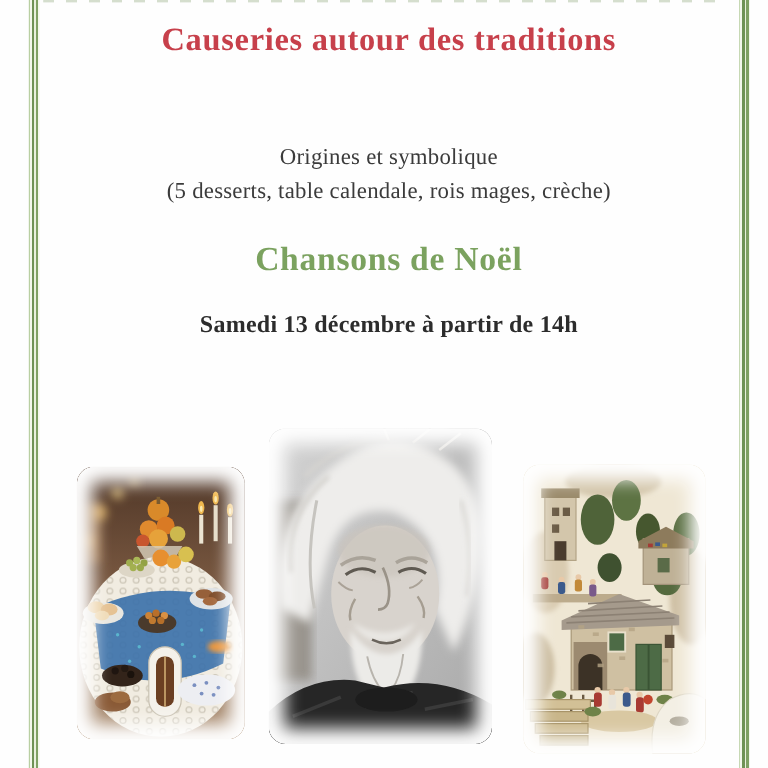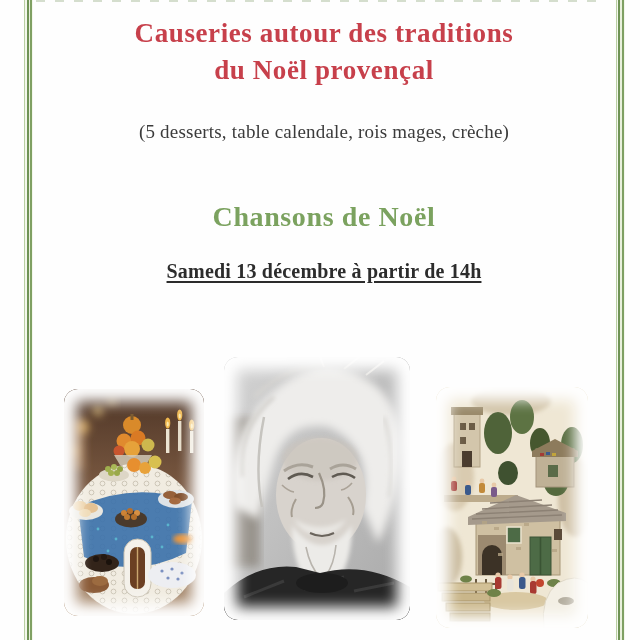--- a/index.html
+++ b/index.html
@@ -55,7 +55,6 @@
 
   <div class="centered title">
     <div>Causeries autour des traditions</div>
-    <div>du Noël provençal</div>
   </div>
 
   <div class="centered subtitle">

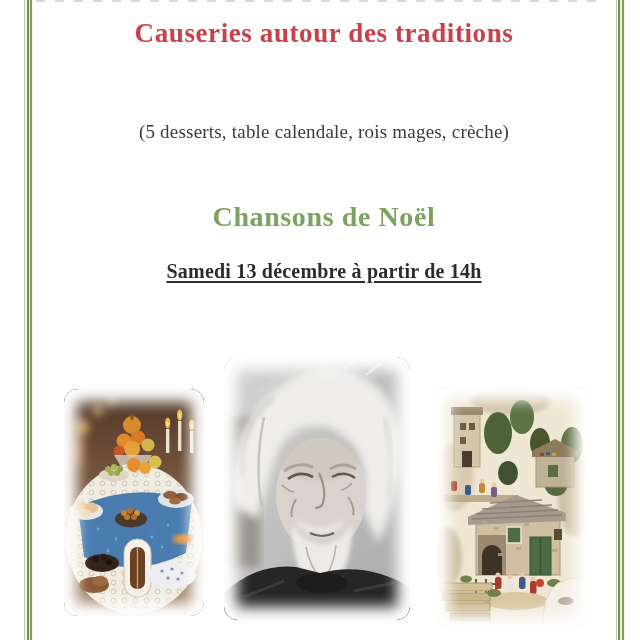--- a/index.html
+++ b/index.html
@@ -58,6 +58,7 @@
   </div>
 
   <div class="centered subtitle">
+    <div>Origines et symbolique</div>
     <div>(5 desserts, table calendale, rois mages, crèche)</div>
   </div>
 

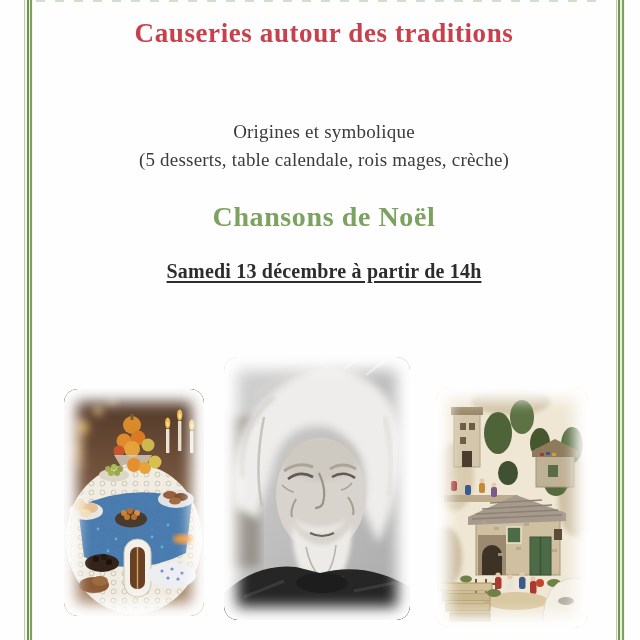--- a/index.html
+++ b/index.html
@@ -28,7 +28,6 @@
   .songs{top:201px;color:#7ba25f;font-weight:bold;font-size:28px;letter-spacing:.6px;}
   .schedule{top:256px;color:#2c2c2c;font-weight:bold;font-size:20px;line-height:31px;letter-spacing:.2px;}
   .schedule .ul{
-    text-decoration:underline;
     text-decoration-thickness:1.8px;
     text-underline-offset:3px;
     margin-top:42px;

